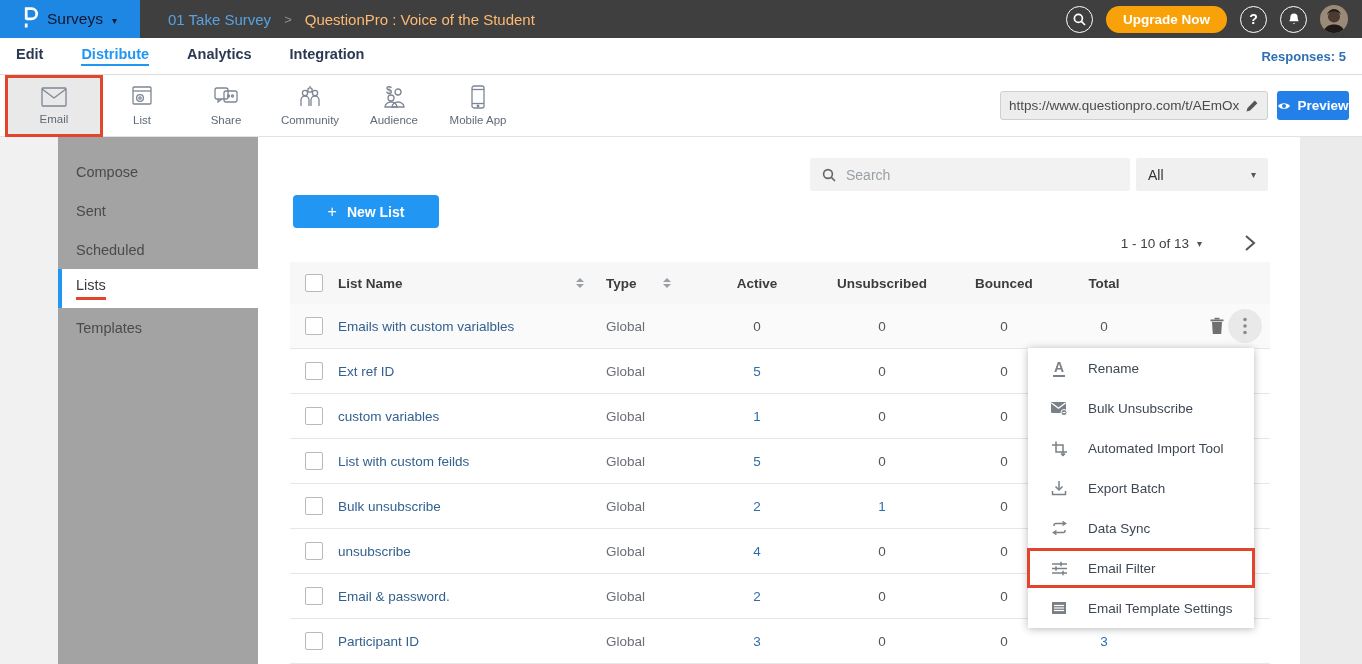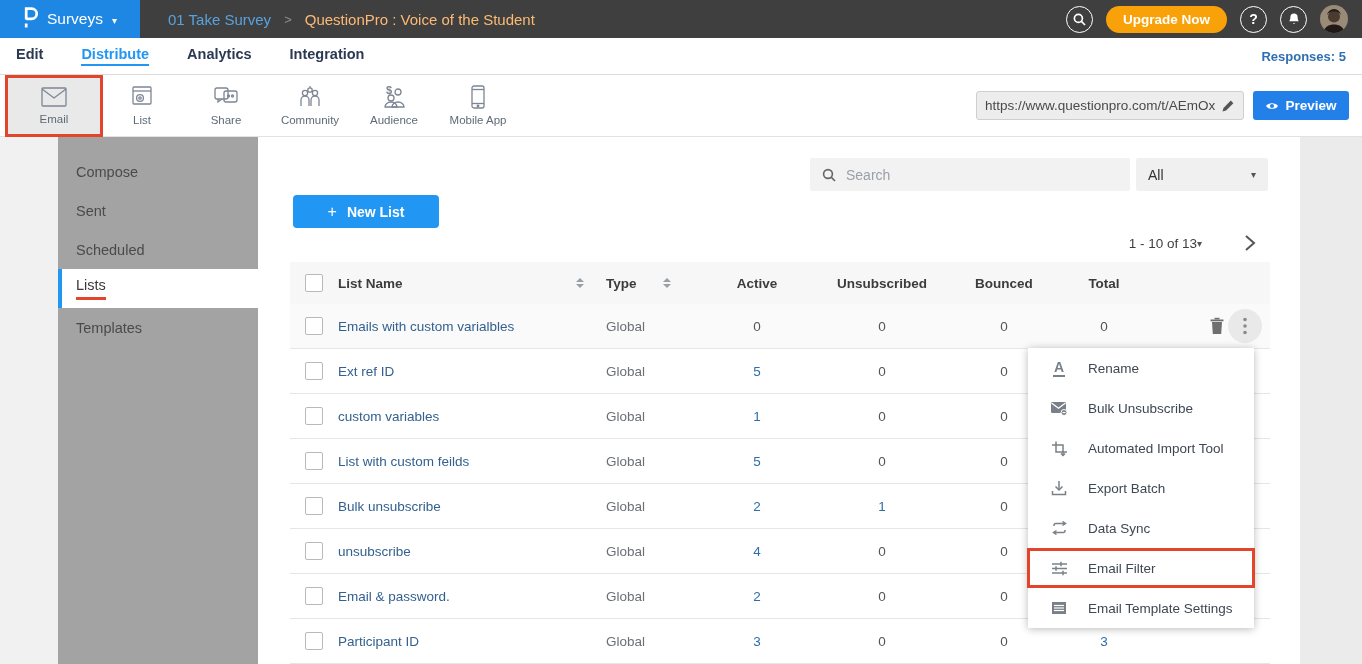--- a/index.html
+++ b/index.html
@@ -8,7 +8,7 @@
 
   
   .topbar { height:38px; background:#3f3f3f; display:flex; align-items:center; }
-  .brand { width:140px; height:38px; background:#1e87e4; color:#ffffff; display:flex; align-items:center; justify-content:center; gap:9px; cursor:pointer; }
+  .brand { width:140px; height:38px; background:#1e87e4; color:#0f172a; display:flex; align-items:center; justify-content:center; gap:9px; cursor:pointer; }
   .brand .product { font-size:15.5px; }
   .brand .caret { font-size:10px; margin-top:2px; }
   .crumbs { margin-left:28px; font-size:15px; display:flex; align-items:center; gap:13px; }

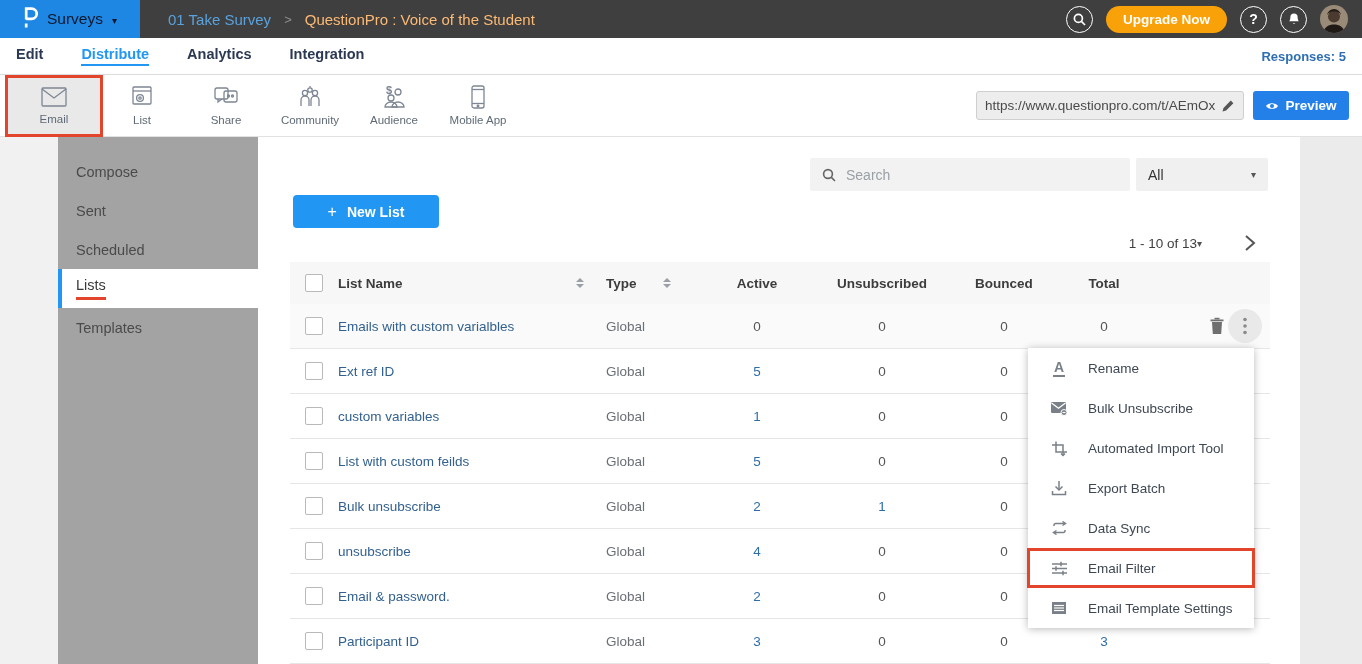--- a/index.html
+++ b/index.html
@@ -34,7 +34,7 @@
   .channel.selected { width:92px; background:#e9e9e9; position:relative; outline:3px solid #e2442c; outline-offset:0px; }
   .url-box { margin-left:auto; width:268px; height:29px; background:#ededed; border:1px solid #cfcfcf; border-radius:3px; display:flex; align-items:center; padding:0 8px; gap:6px; margin-right:9px; }
   .url-box input { flex:1; min-width:0; background:transparent; border:none; outline:none; font-size:13.5px; color:#4a4a4a; font-family:"Liberation Sans",sans-serif; }
-  .preview-btn { width:96px; height:29px; background:#2380e8; border:none; border-radius:3px; color:#fff; font-size:13.5px; font-weight:bold; display:flex; align-items:center; justify-content:center; gap:6px; margin-right:13px; cursor:pointer; }
+  .preview-btn { width:72px; height:29px; background:#2380e8; border:none; border-radius:3px; color:#fff; font-size:13.5px; font-weight:bold; display:flex; align-items:center; justify-content:center; gap:6px; margin-right:13px; cursor:pointer; }
 
   
   .workspace { position:relative; height:527px; display:flex; background:#ebebeb; }

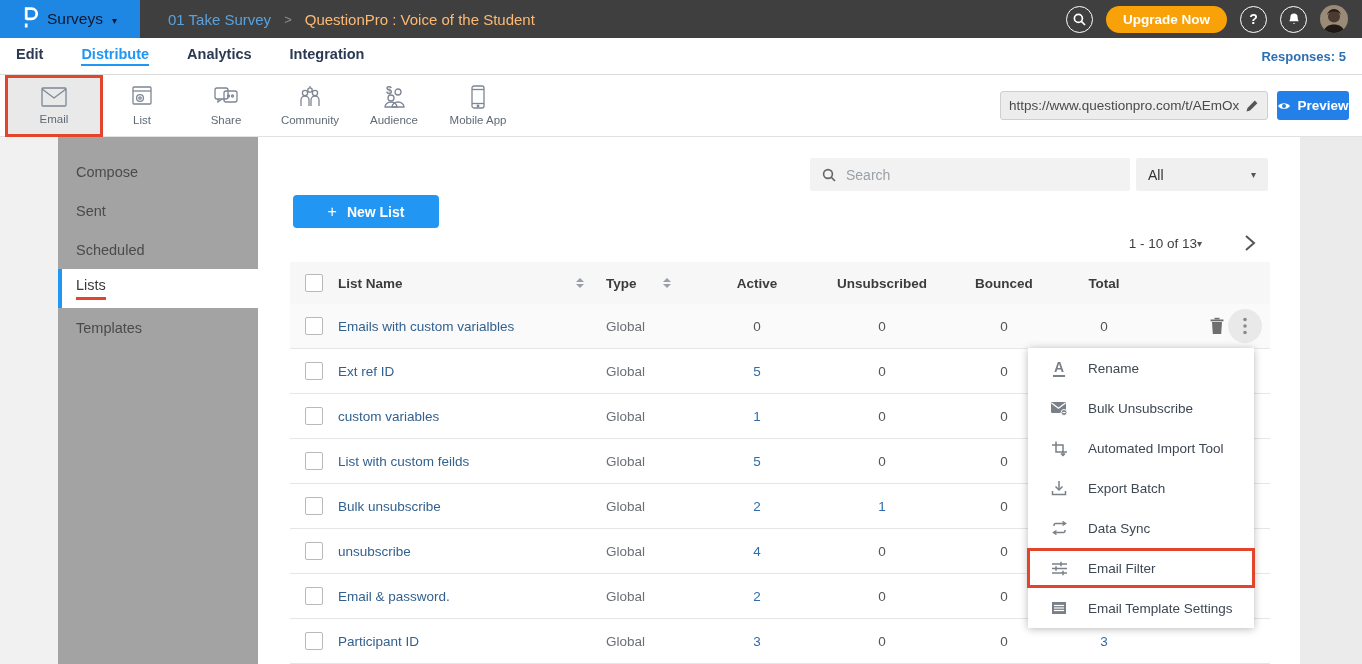--- a/index.html
+++ b/index.html
@@ -59,7 +59,7 @@
   .newlist-btn .plus { font-weight:normal; font-size:16px; }
 
   .pager-row { display:flex; align-items:center; justify-content:flex-end; margin:6px 44px 0 0; gap:42px; font-size:13.5px; color:#3f3f3f; }
-  .range { display:flex; align-items:center; cursor:pointer; }
+  .range { display:flex; align-items:center; gap:8px; cursor:pointer; }
   .next-btn { cursor:pointer; display:flex; }
 
   

